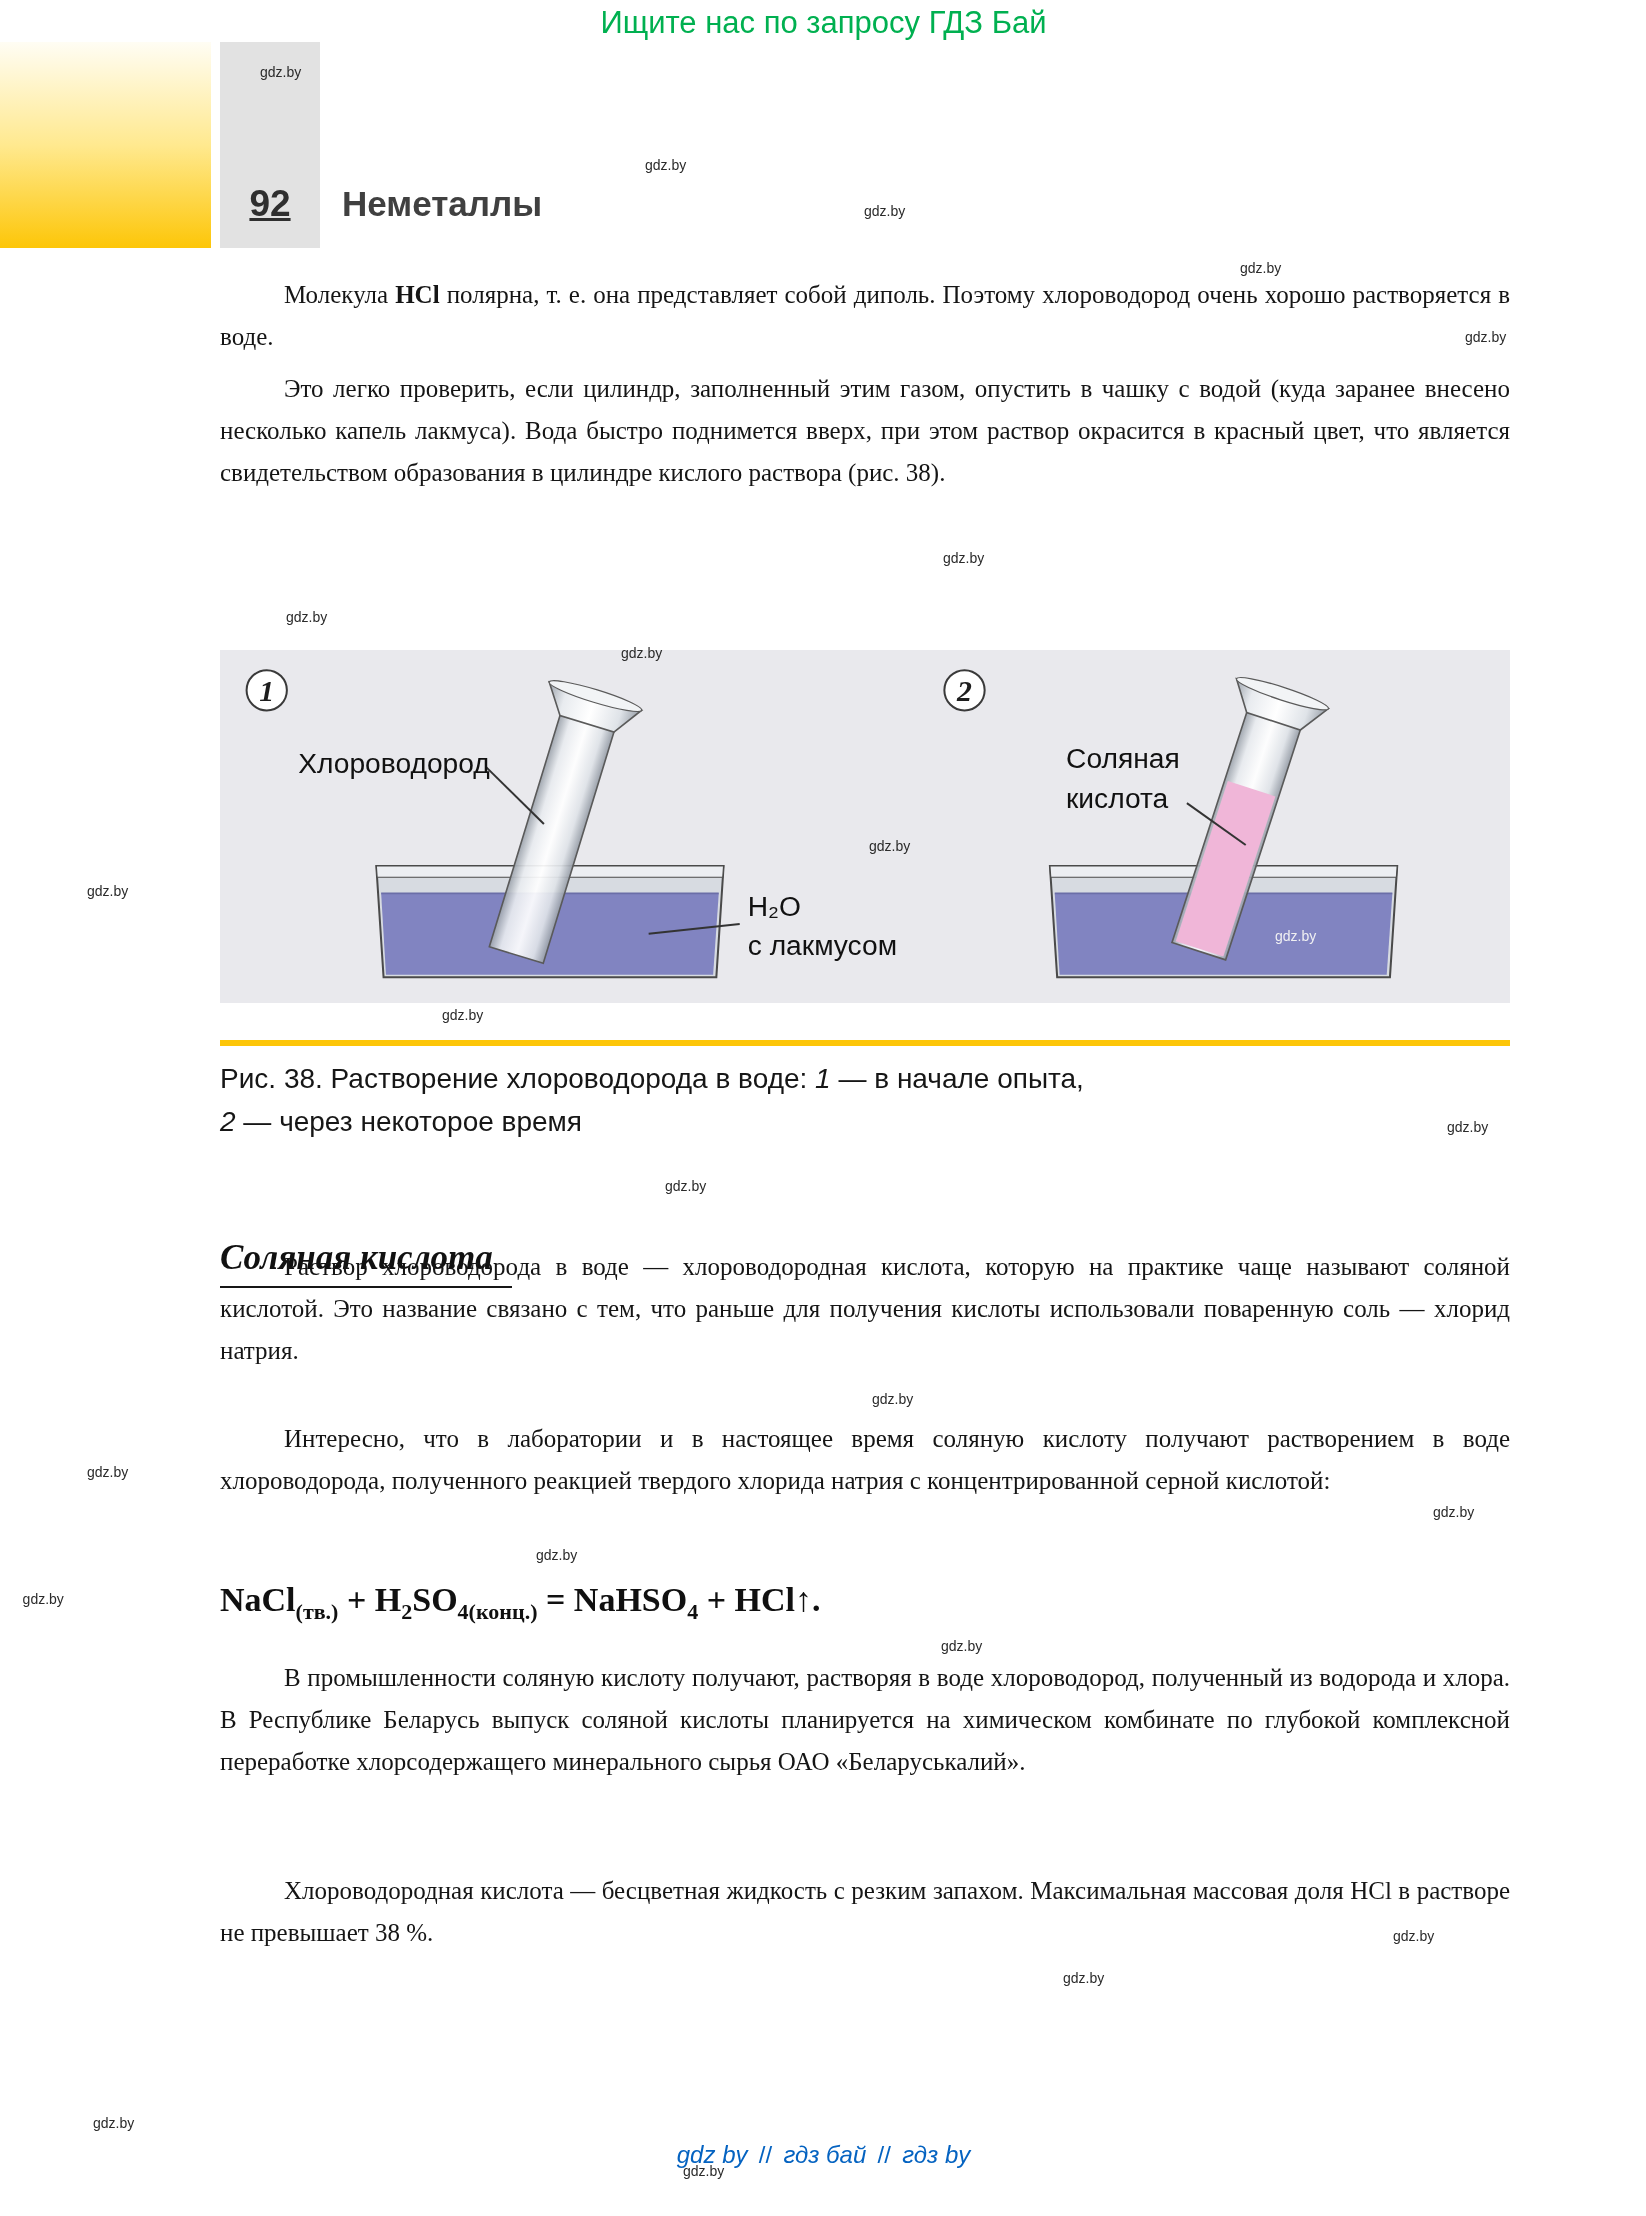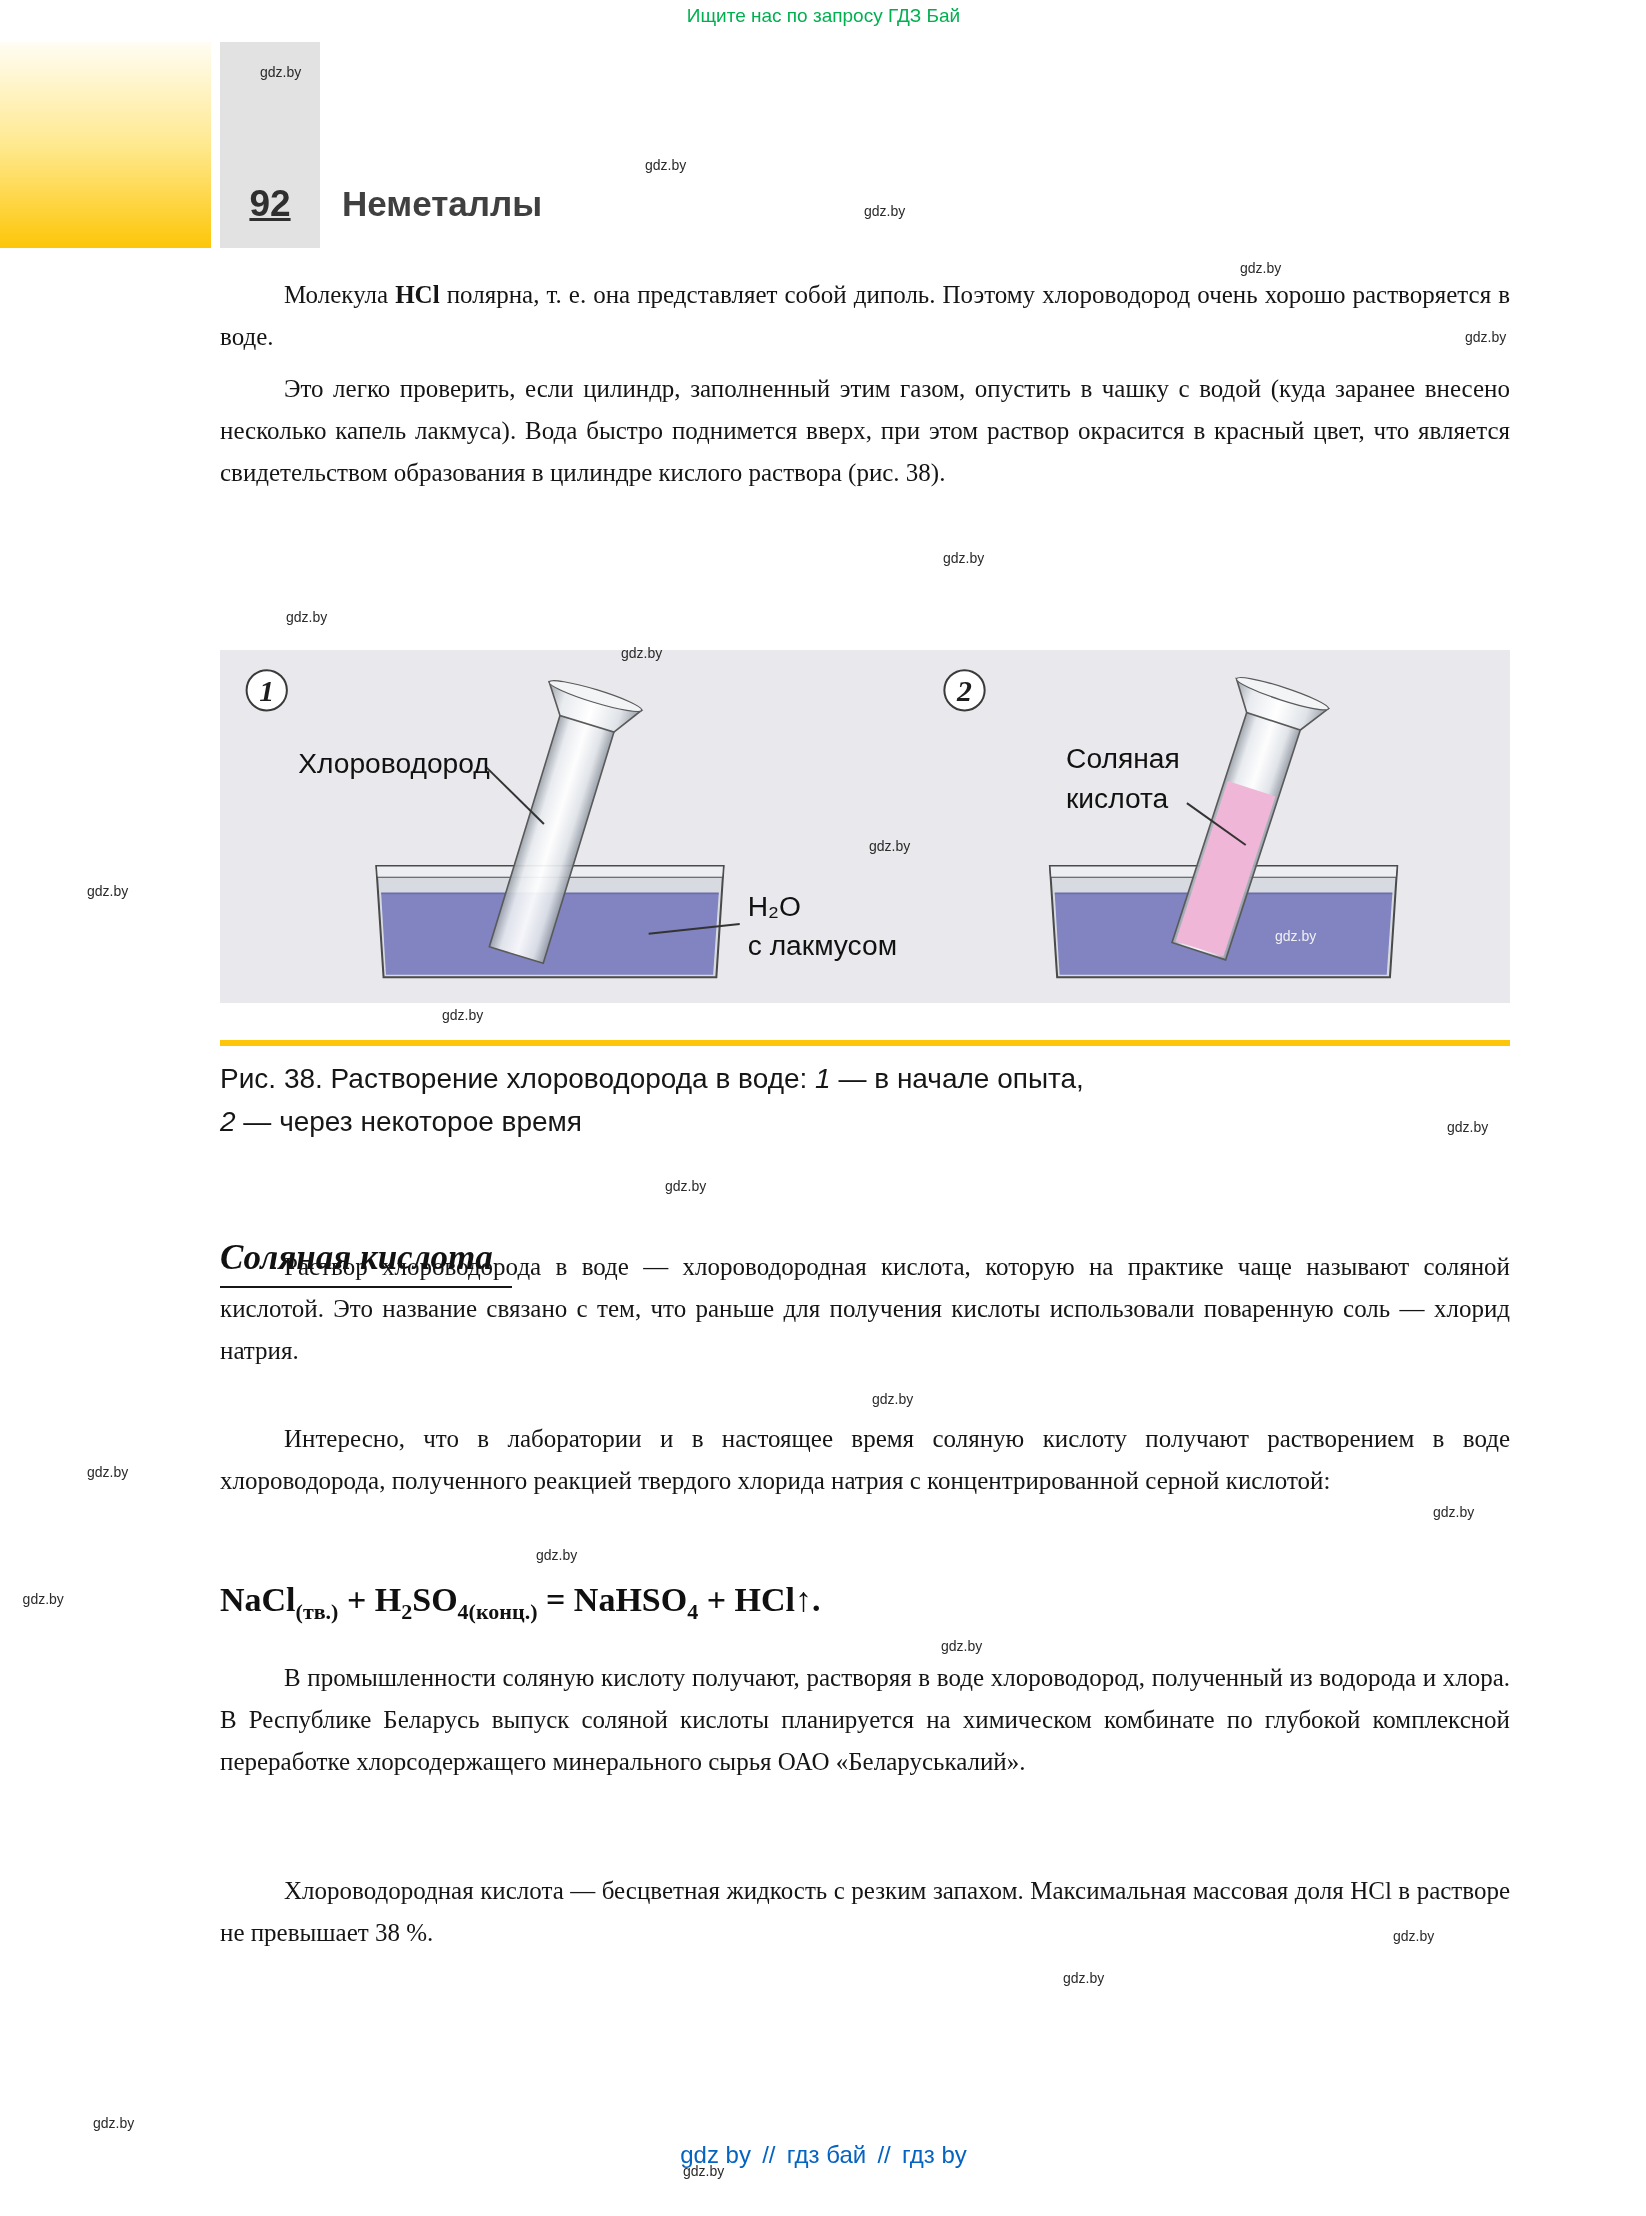--- a/index.html
+++ b/index.html
@@ -12,7 +12,7 @@
   .top-banner {
     position: absolute; top: 4.8px; left: 0; width: 100%;
     text-align: center; font-family: "Liberation Sans", sans-serif;
-    font-size: 19px; color: #00b050;
+    font-size: 31px; color: #00b050;
   }
   .yellow-block {
     position: absolute; left: 0; top: 42px; width: 211px; height: 206px;

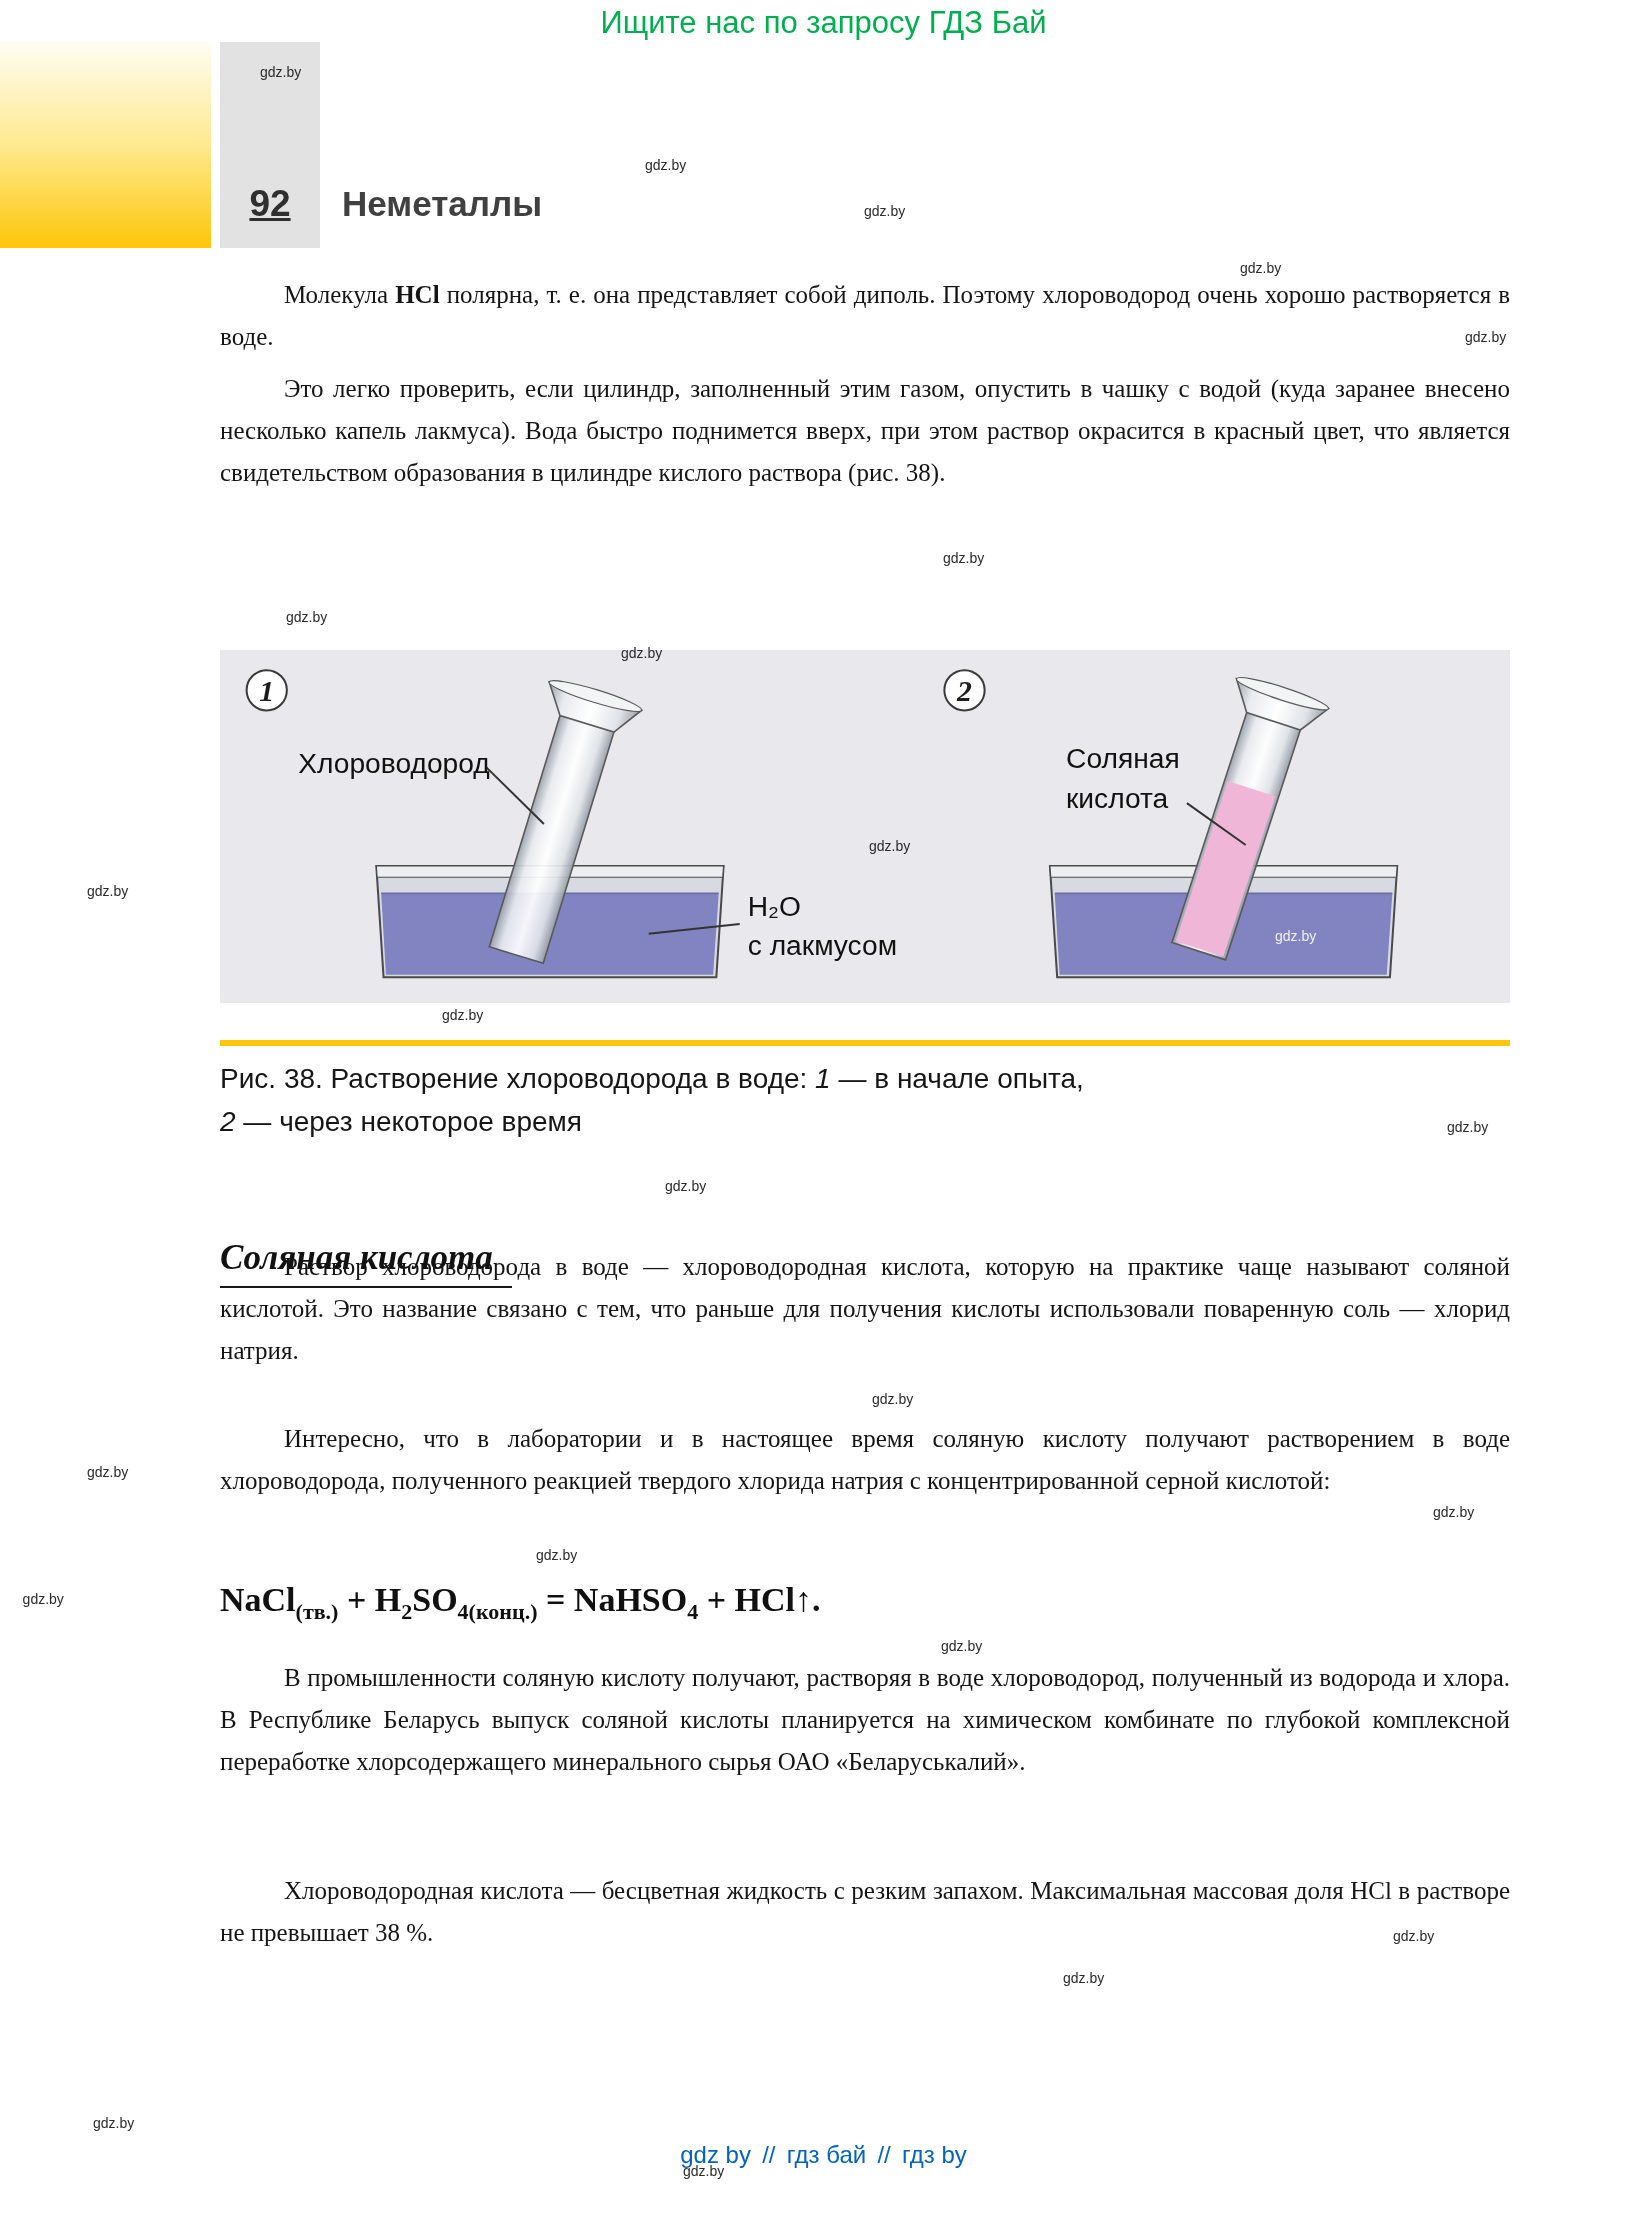--- a/index.html
+++ b/index.html
@@ -63,7 +63,7 @@
     position: absolute; left: 0; top: 2141px; width: 100%; text-align: center;
     font-family: "Liberation Sans", sans-serif; font-size: 24px; color: #0563c1;
   }
-  .footer a { color: #0563c1; text-decoration: none; cursor: pointer; }
+  .footer a { color: #0563c1; text-decoration: none; cursor: pointer; font-style: italic; }
   .footer .sep { margin: 0 11.3px; }
   .fig-label { font-family: "Liberation Sans", sans-serif; font-size: 35px; fill: #111; }
   .fig-num {

